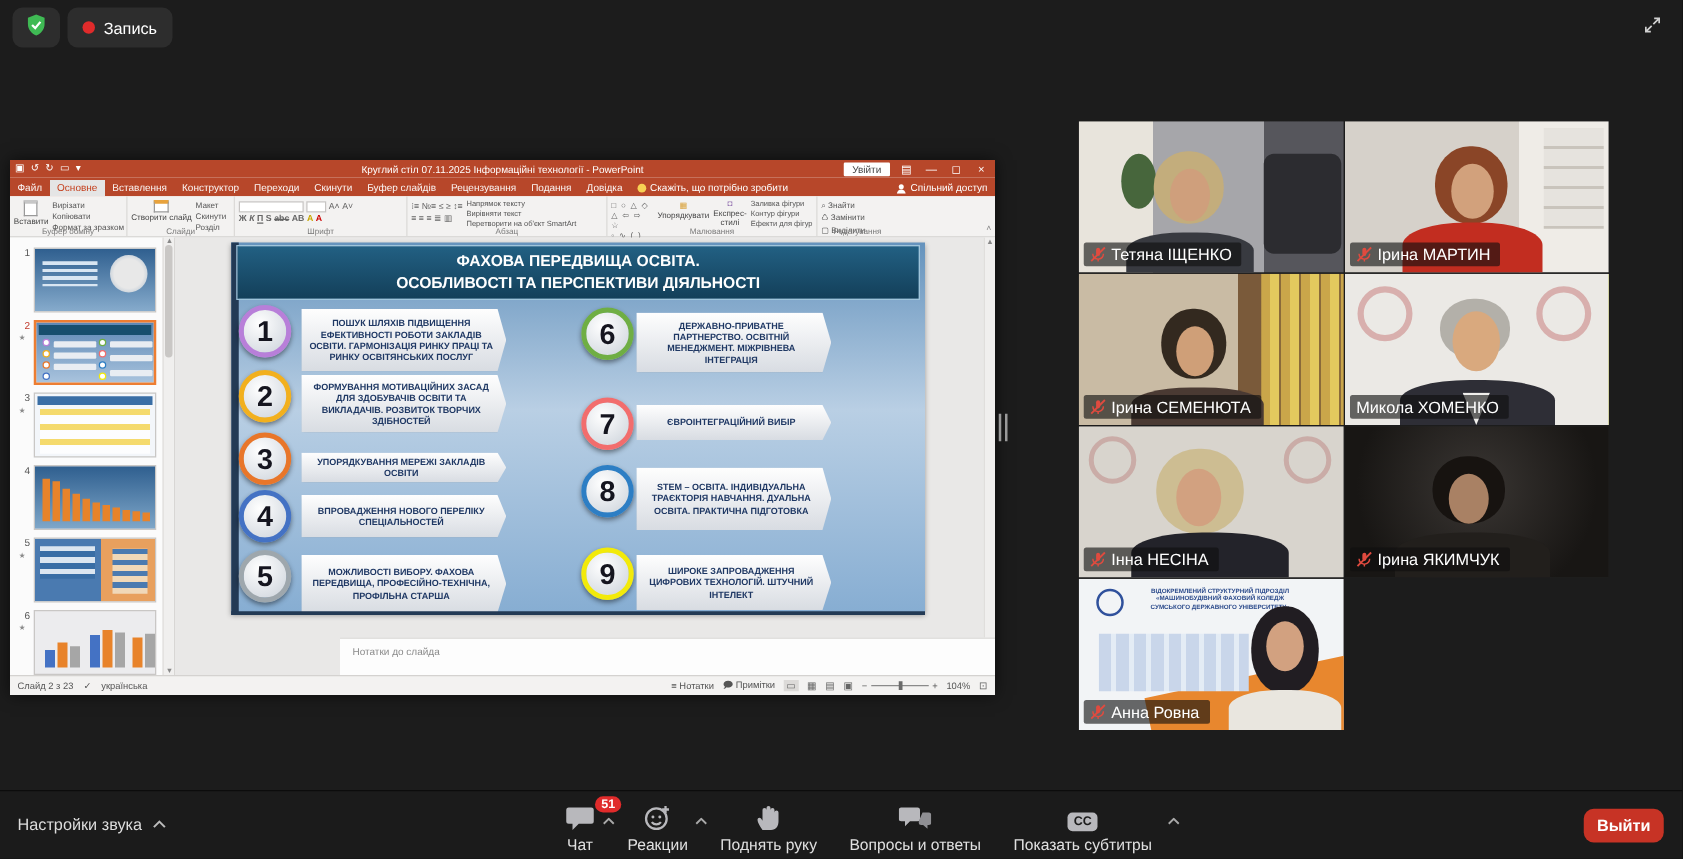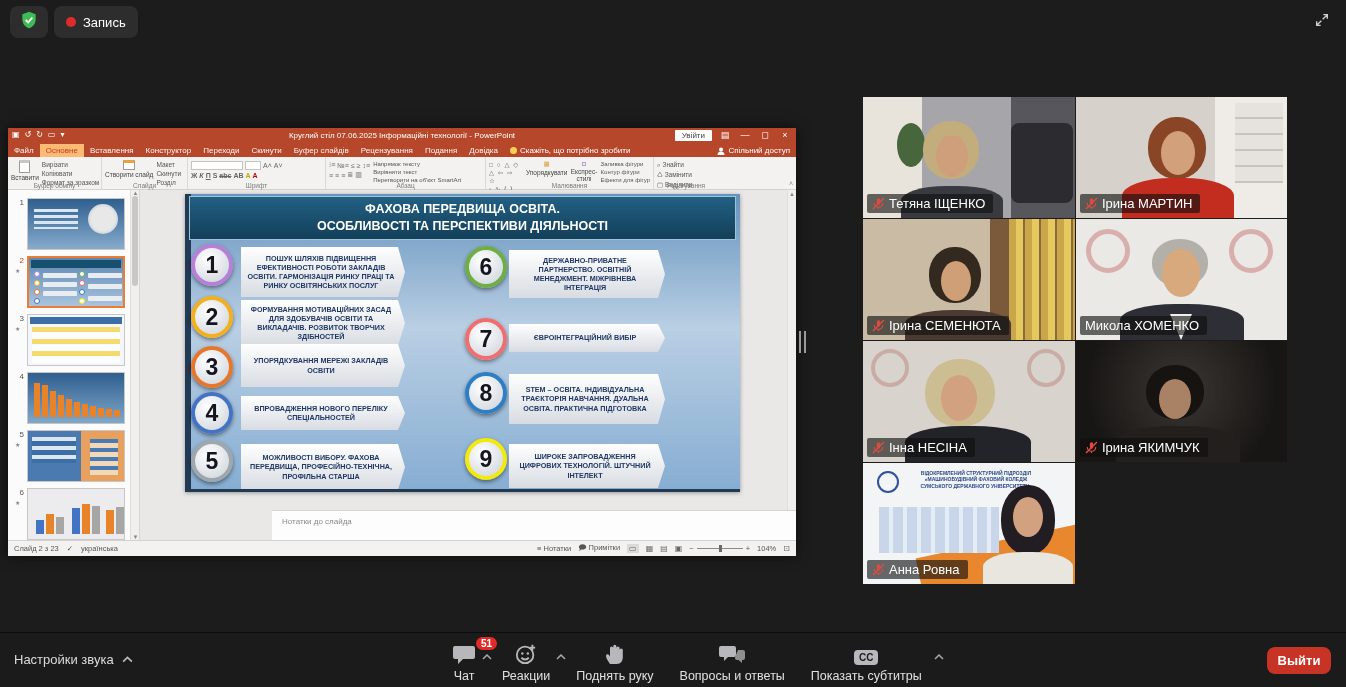--- a/index.html
+++ b/index.html
@@ -208,7 +208,7 @@
           <span>▭</span>
           <span>▾</span>
         </div>
-      <div class="ppt-title">Круглий стіл 07.06.2025 Інформаційні технології - PowerPoint</div>
+      <div class="ppt-title">Круглий стіл 07.11.2025 Інформаційні технології - PowerPoint</div>
       <div class="tb-right">
         <span class="signin">Увійти</span>
         <span class="winbtn">▤</span>

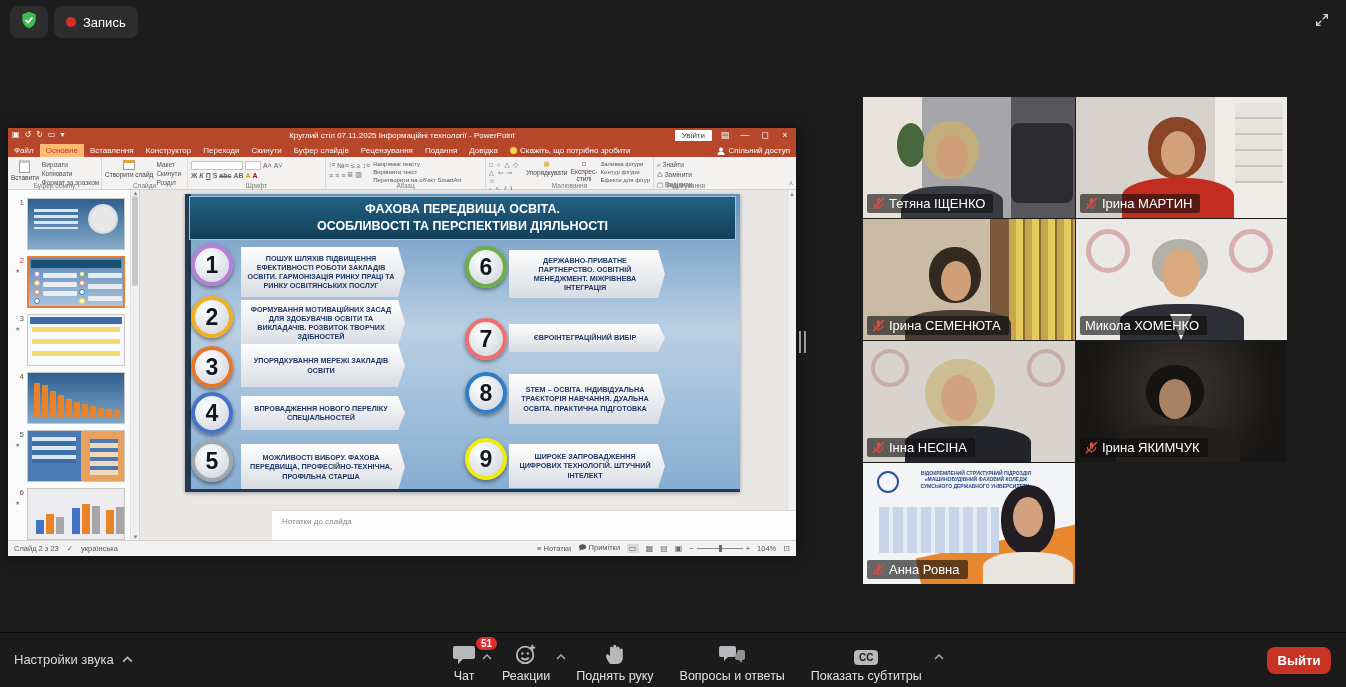--- a/index.html
+++ b/index.html
@@ -23,7 +23,7 @@
   .winbtn{font-size:9px;line-height:14px;width:14px;text-align:center;color:#fff;}
   .ppt-menubar{height:15px;background:#b7472a;display:flex;align-items:flex-end;color:#fff;position:relative;}
   .mtab{font-size:8px;padding:2px 6px 2px;white-space:nowrap;color:rgba(255,255,255,.95);}
-  .mtab.sel{background:#fdba74;color:#c43e1c;}
+  .mtab.sel{background:#e5e5e5;color:#c43e1c;}
   .tellme{display:flex;align-items:center;gap:3px;font-size:8px;padding:2px 6px;}
   .bulb{width:7px;height:7px;border-radius:50%;background:#f7d154;display:inline-block;}
   .share-btn{position:absolute;right:6px;bottom:2px;display:flex;align-items:center;gap:3px;font-size:8px;color:#fff;}

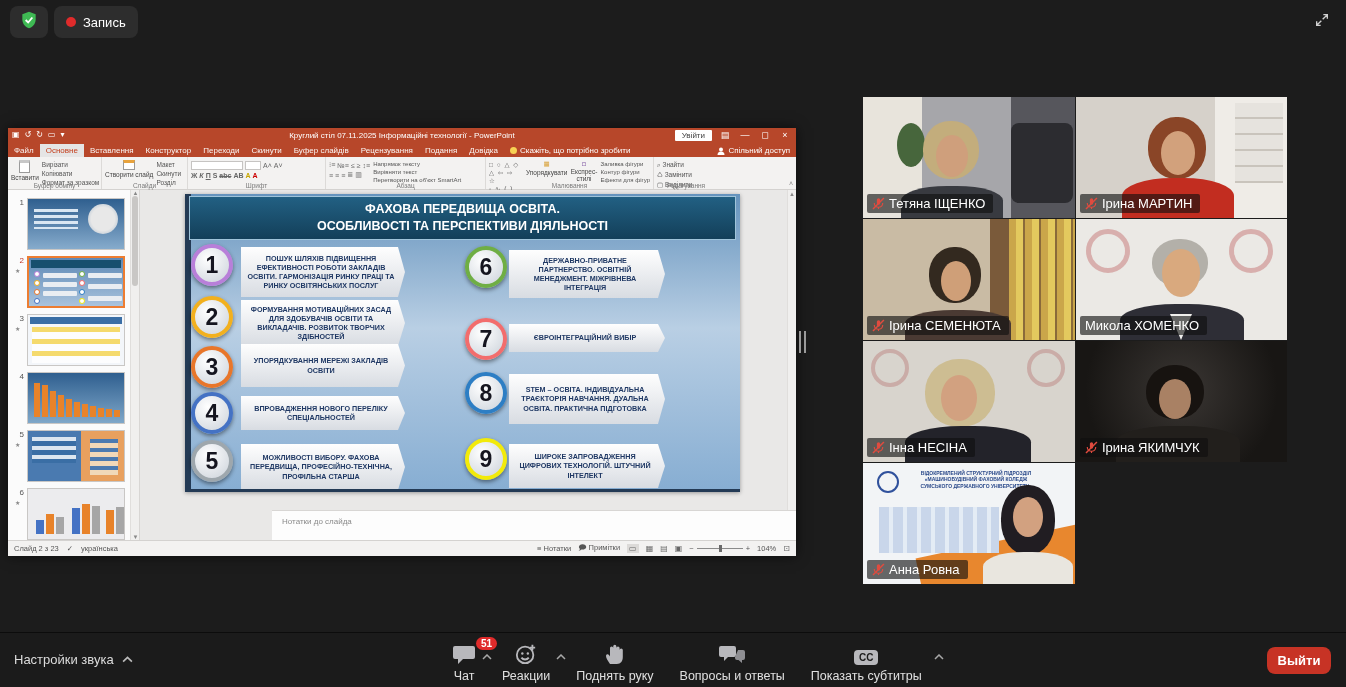--- a/index.html
+++ b/index.html
@@ -86,7 +86,7 @@
   .tbx{position:absolute;background:linear-gradient(180deg,#fefefe,#d8dce2);color:#1f3864;font-weight:bold;font-size:7.2px;line-height:1.28;text-align:center;display:flex;align-items:center;justify-content:center;padding:2px 10px 2px 6px;clip-path:polygon(0 0,calc(100% - 7px) 0,100% 50%,calc(100% - 7px) 100%,0 100%);filter:drop-shadow(1px 2px 2px rgba(0,0,0,.4));}
   .it1c{left:6px;top:50px;} .it1b{left:56px;top:53px;width:164px;height:50px;}
   .it2c{left:6px;top:102px;} .it2b{left:56px;top:106px;width:164px;height:46px;}
-  .it3c{left:6px;top:152px;} .it3b{left:56px;top:150px;width:164px;height:43px;}
+  .it3c{left:6px;top:152px;} .it3b{left:56px;top:168px;width:164px;height:24px;}
   .it4c{left:6px;top:198px;} .it4b{left:56px;top:202px;width:164px;height:34px;}
   .it5c{left:6px;top:246px;} .it5b{left:56px;top:250px;width:164px;height:46px;}
   .it6c{left:280px;top:52px;} .it6b{left:324px;top:56px;width:156px;height:48px;}

